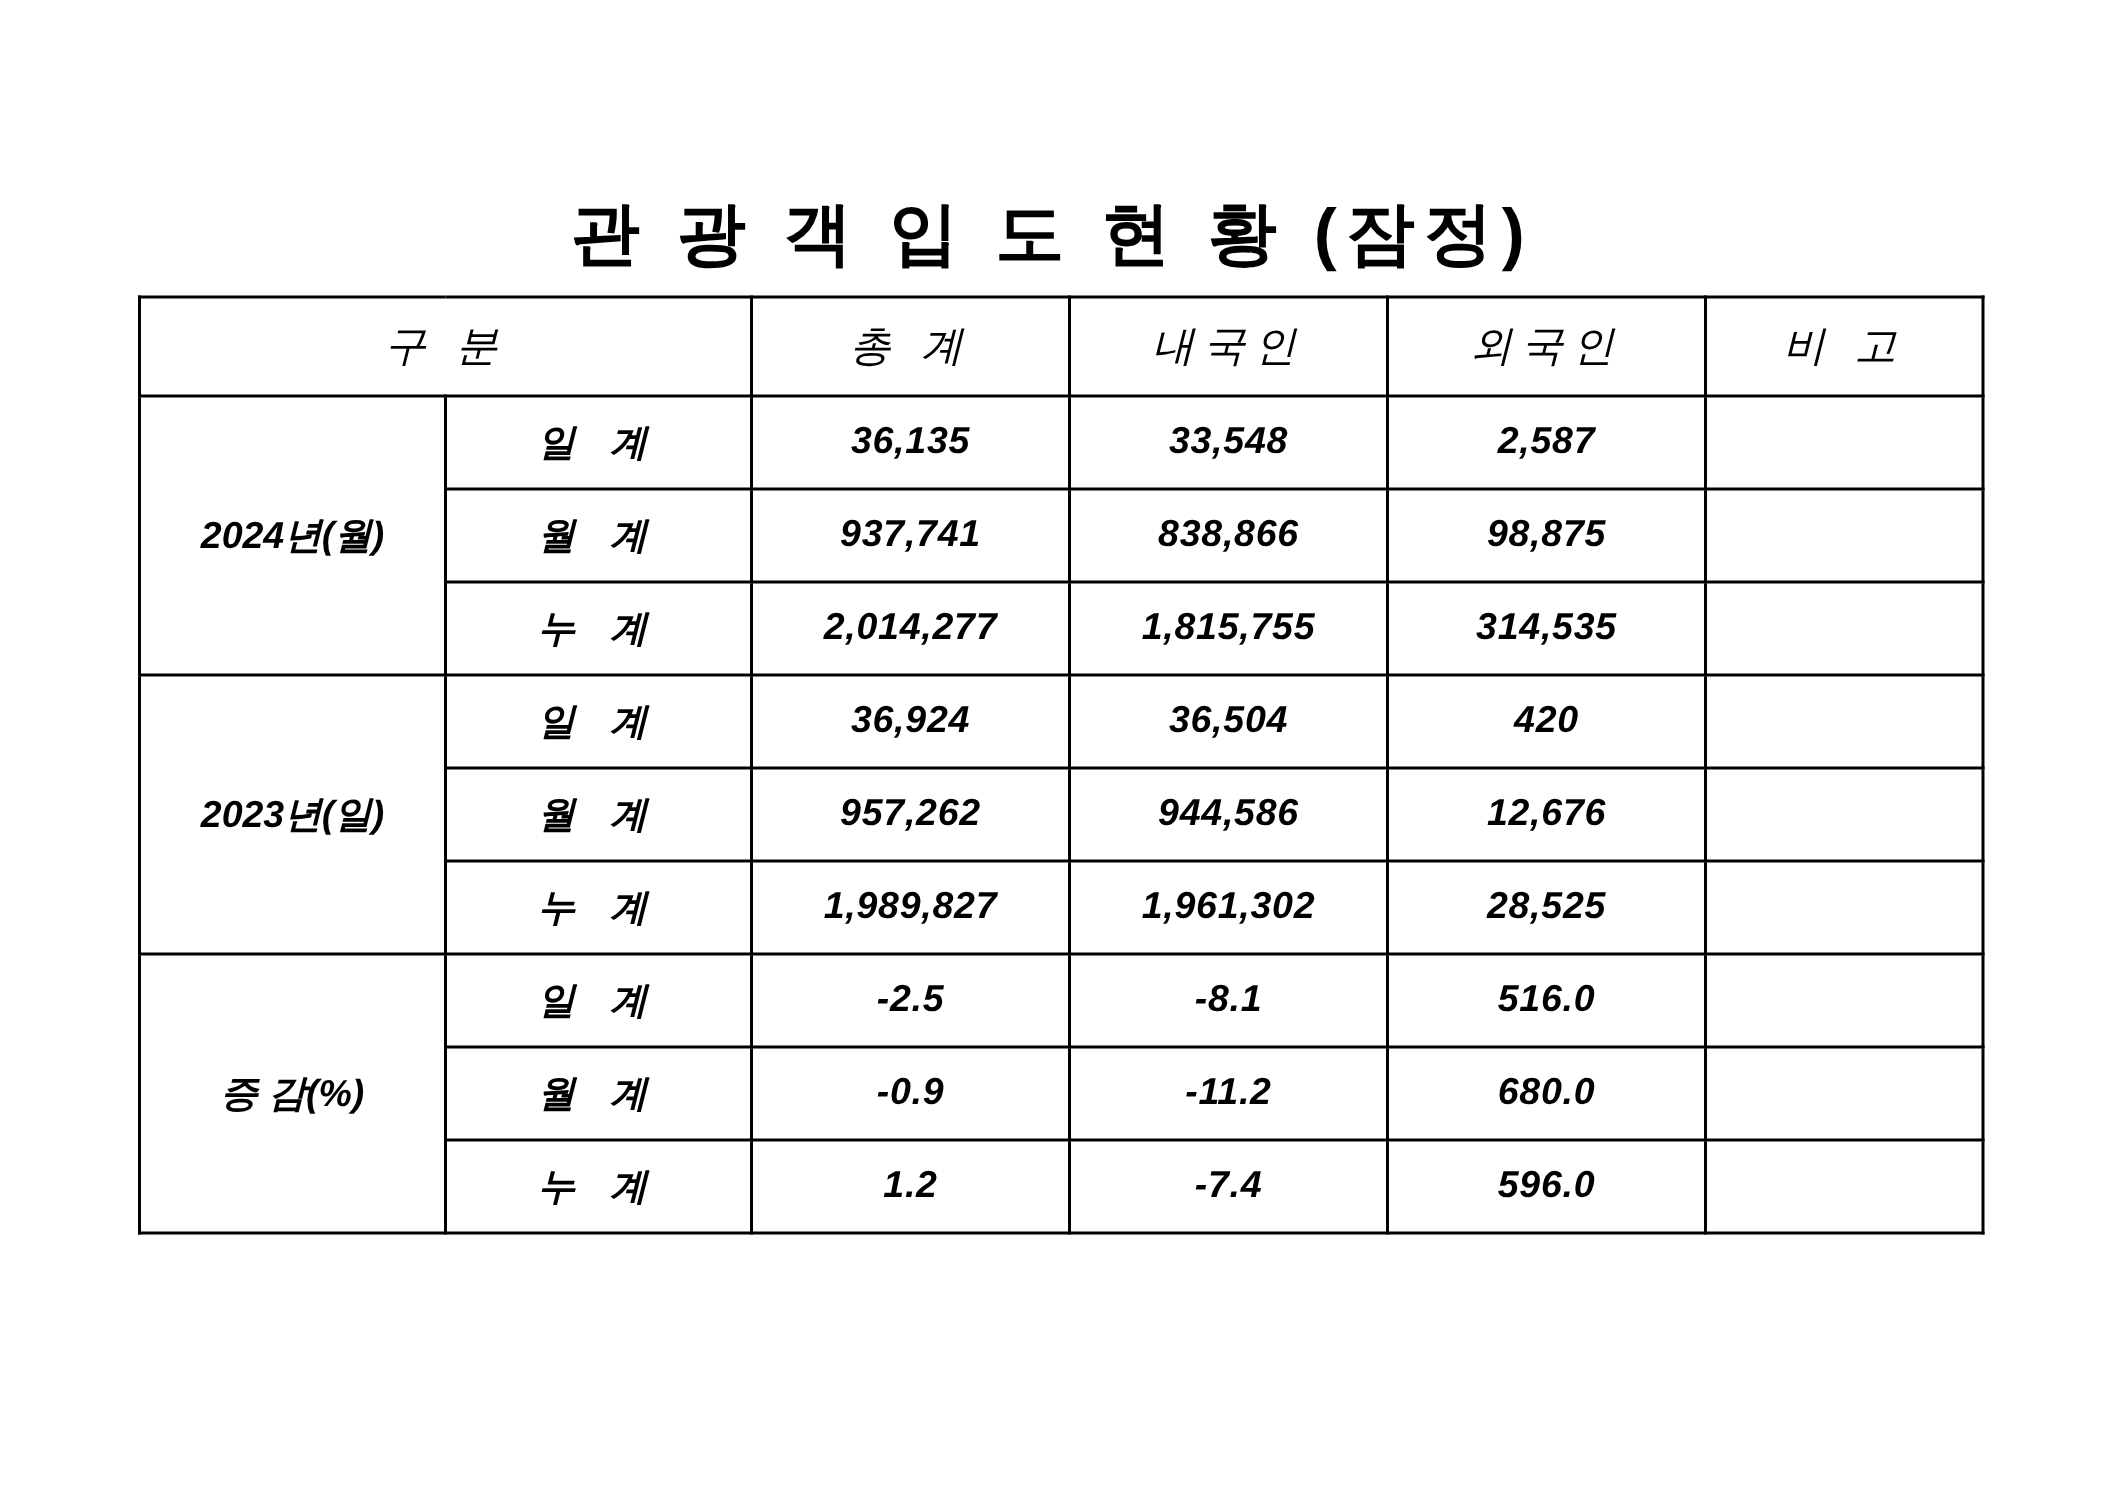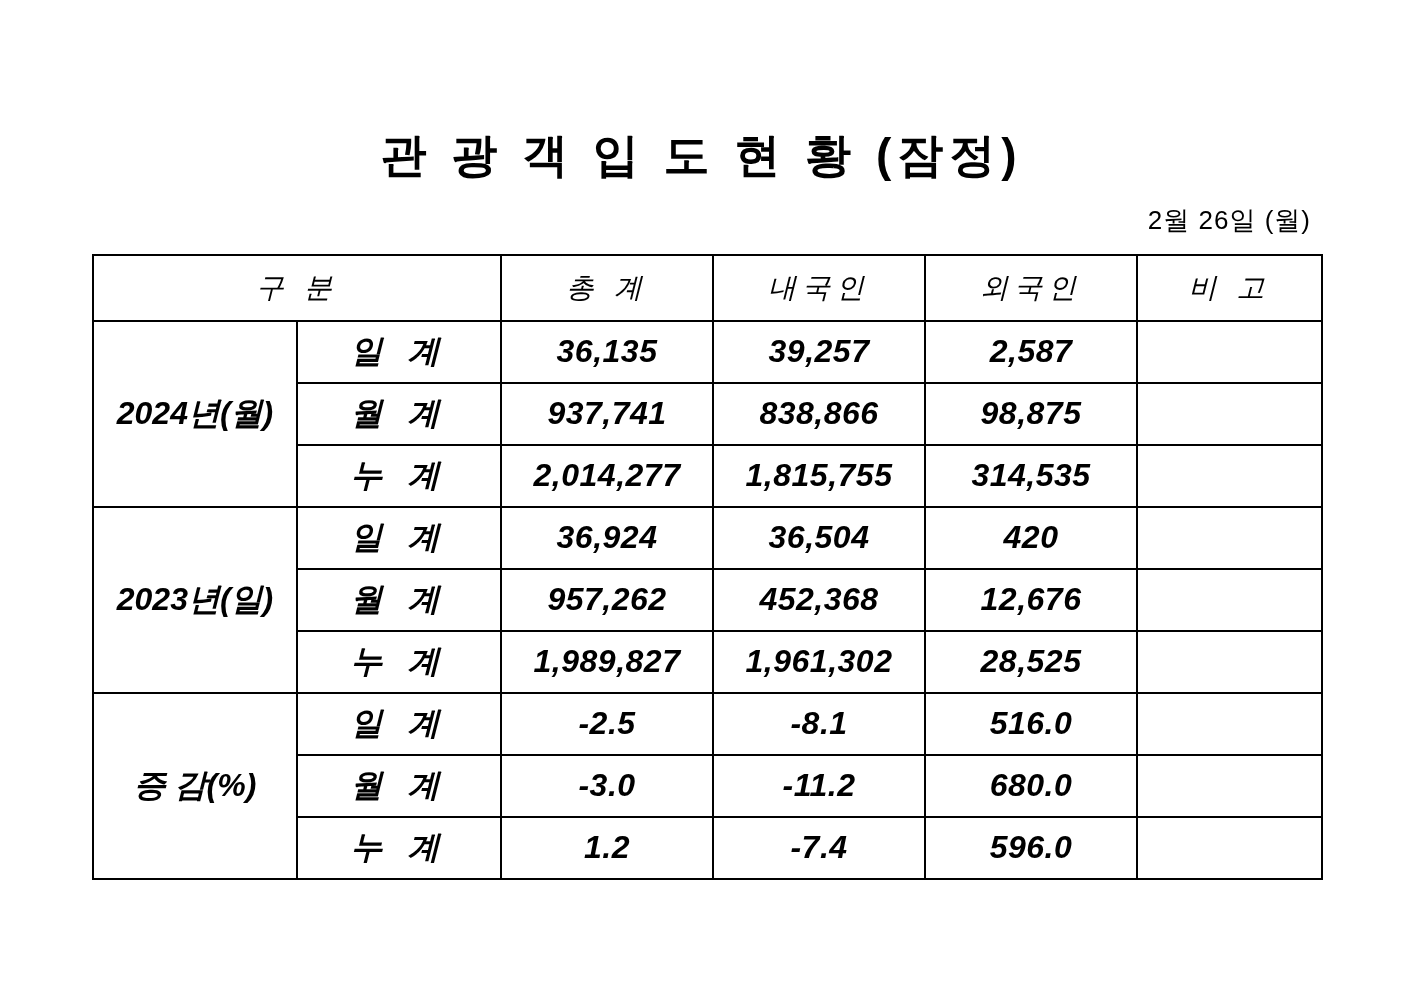--- a/index.html
+++ b/index.html
@@ -98,7 +98,6 @@
 
   <h1 class="doc-title">관 광 객 입 도 현 황 (잠정)</h1>
 
-  <div class="doc-date">2월 26일 (월)</div>
 
   <div class="table-wrap">
     <table class="stats">

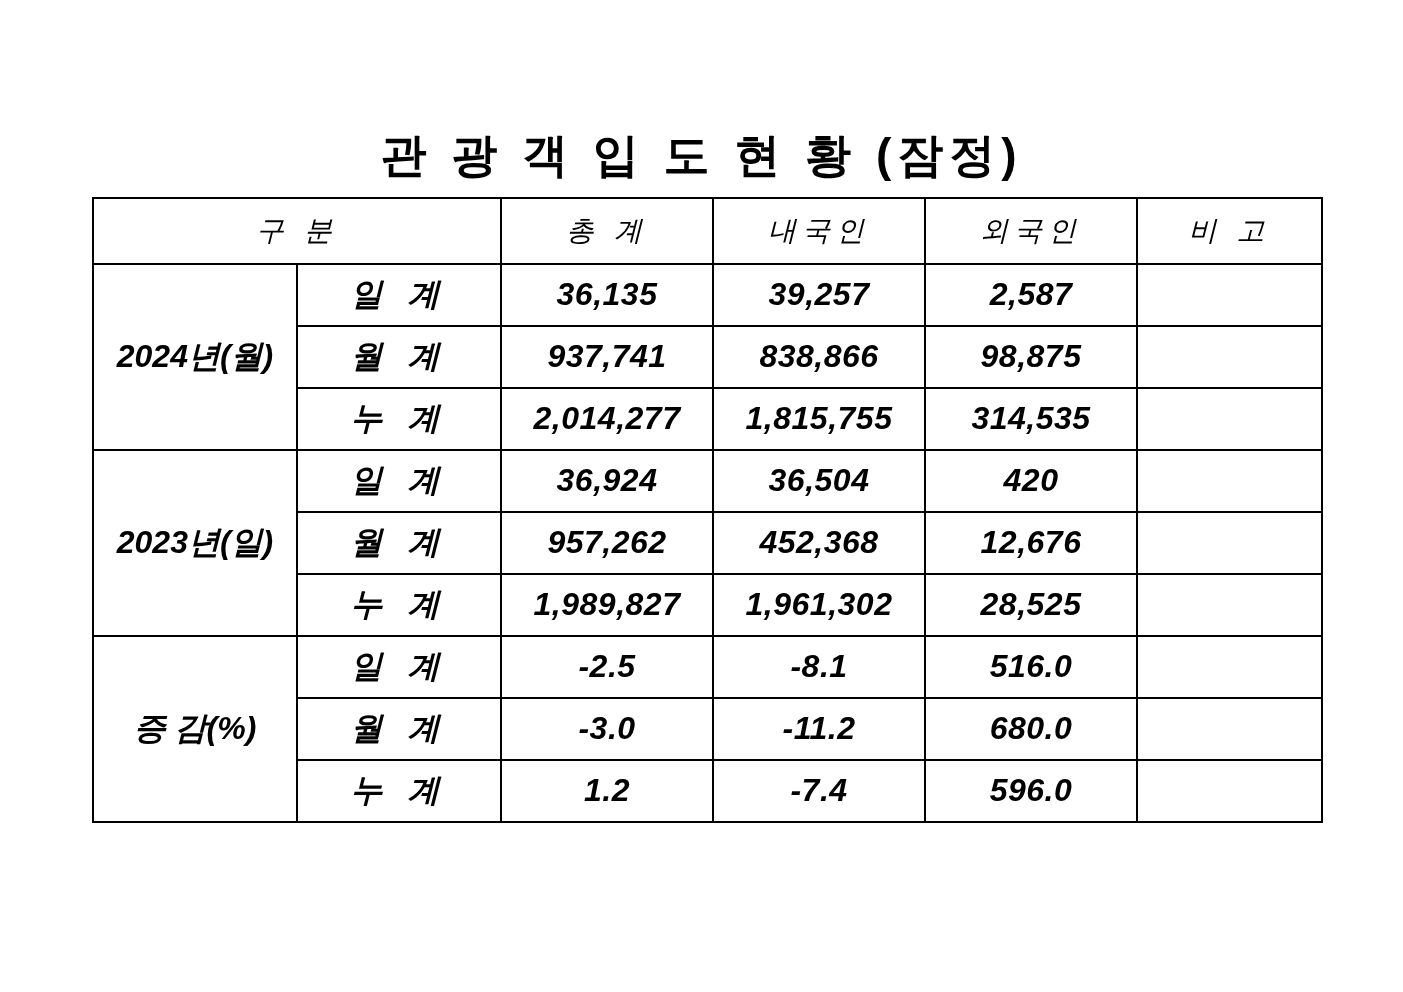--- a/index.html
+++ b/index.html
@@ -52,7 +52,7 @@
     border: 2px solid #000000;
     padding: 0;
     height: 60px;
-    font-size: 32px;
+    font-size: 25px;
     font-weight: bold;
     text-align: center;
     vertical-align: middle;

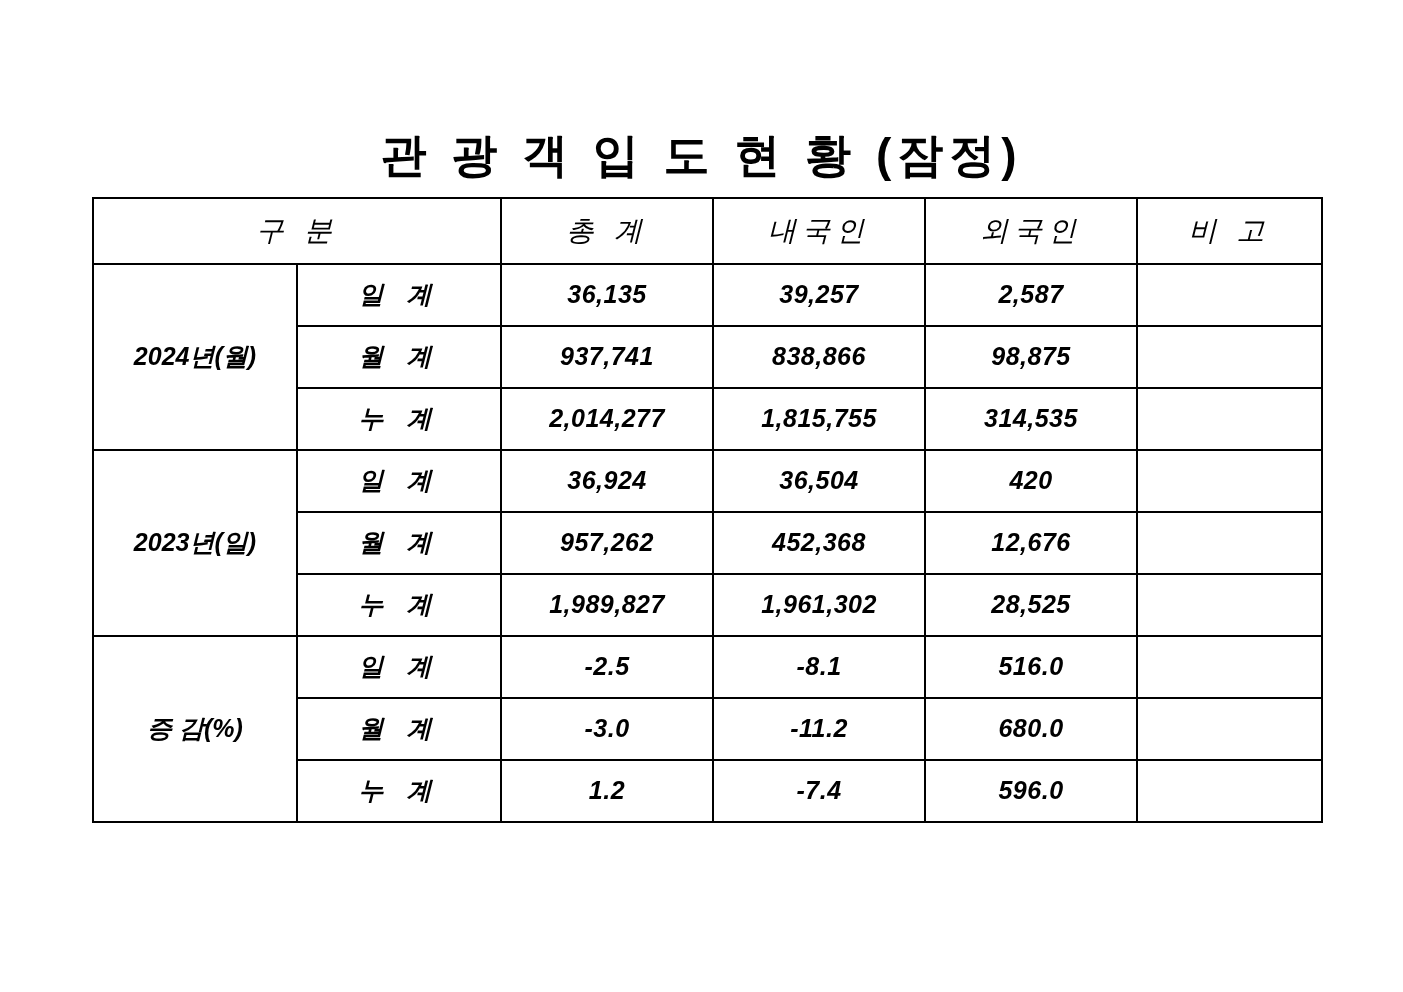--- a/index.html
+++ b/index.html
@@ -116,7 +116,7 @@
           <td class="rowgroup" rowspan="3">2024년(월)</td>
           <td class="subhdr">일 계</td>
           <td class="num">36,135</td>
-          <td class="num">39,257</td>
+          <td class="num">33,548</td>
           <td class="num">2,587</td>
           <td class="note"></td>
         </tr>

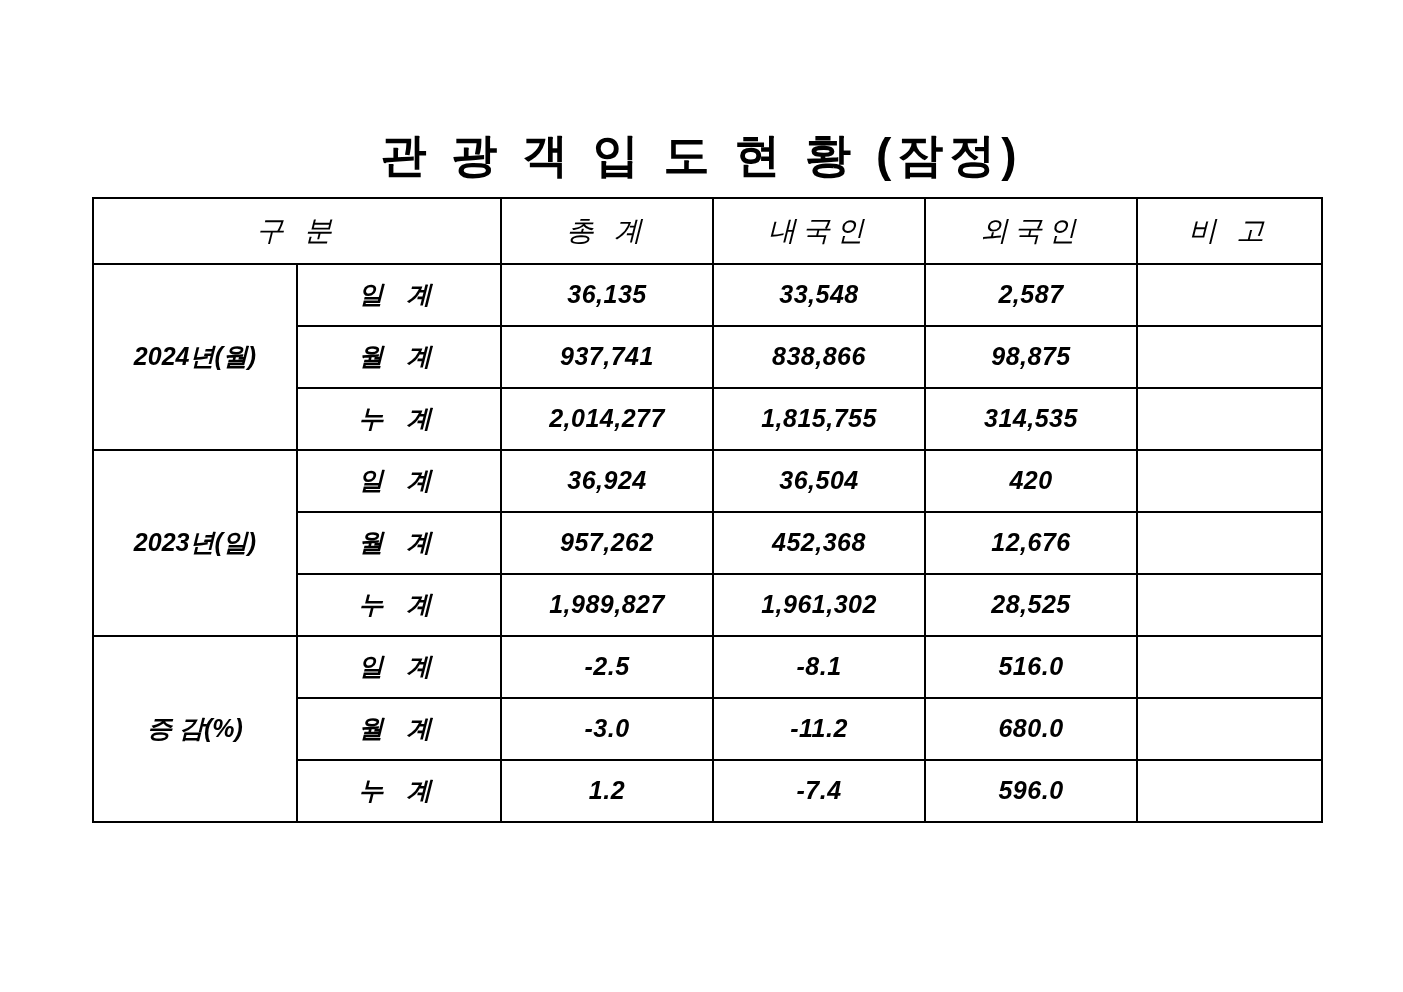--- a/index.html
+++ b/index.html
@@ -146,7 +146,7 @@
         <tr>
           <td class="subhdr">월 계</td>
           <td class="num">957,262</td>
-          <td class="num">452,368</td>
+          <td class="num">944,586</td>
           <td class="num">12,676</td>
           <td class="note"></td>
         </tr>

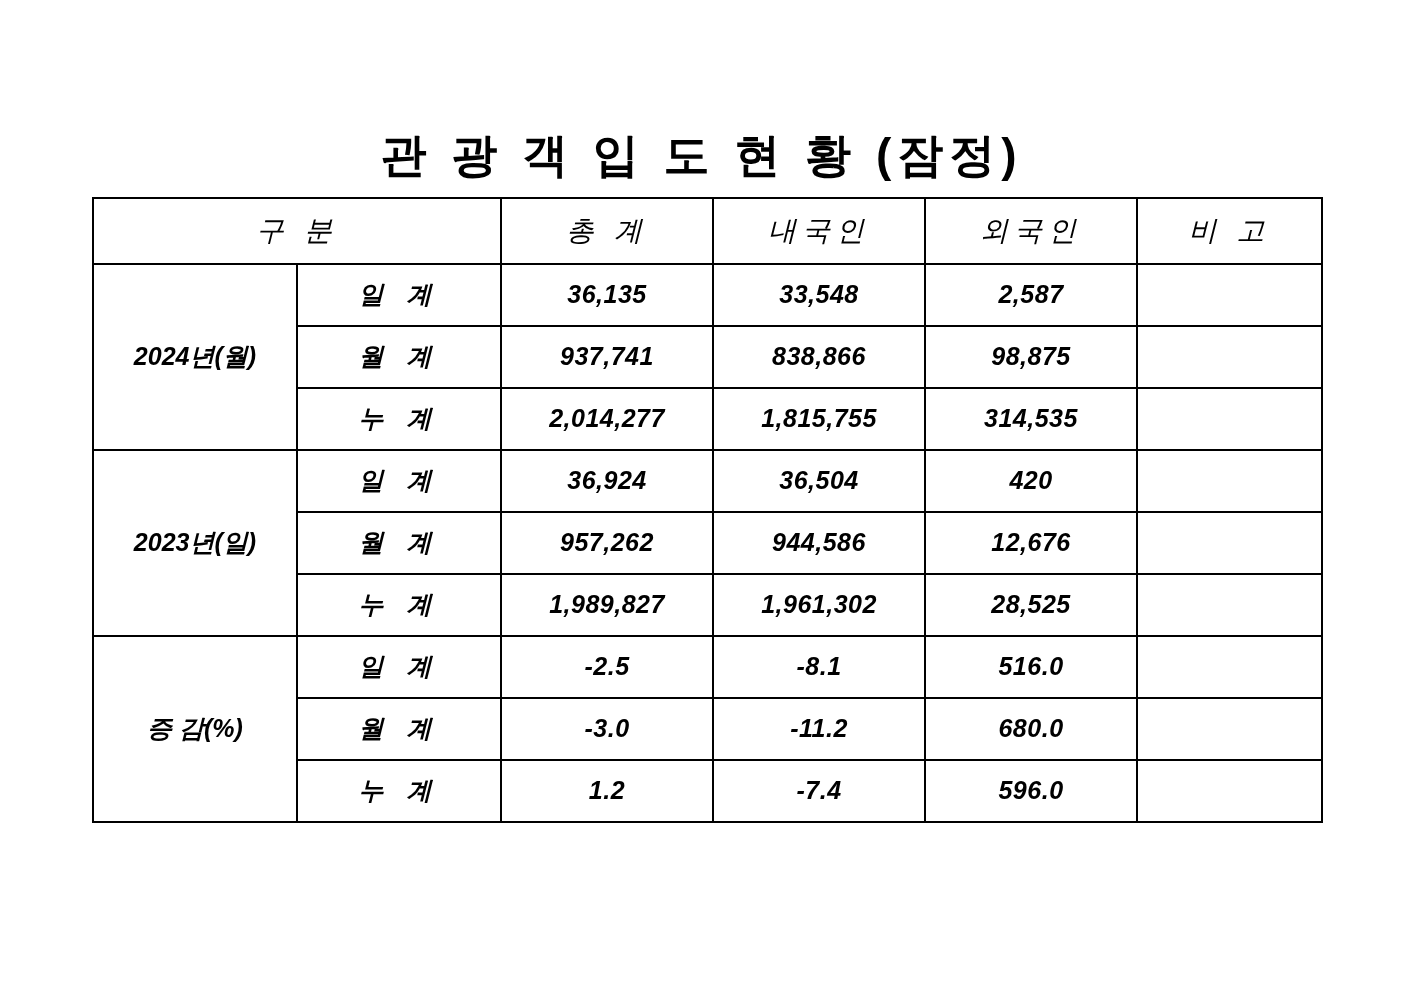--- a/index.html
+++ b/index.html
@@ -168,7 +168,7 @@
         </tr>
         <tr>
           <td class="subhdr">월 계</td>
-          <td class="num">-3.0</td>
+          <td class="num">-0.9</td>
           <td class="num">-11.2</td>
           <td class="num">680.0</td>
           <td class="note"></td>

